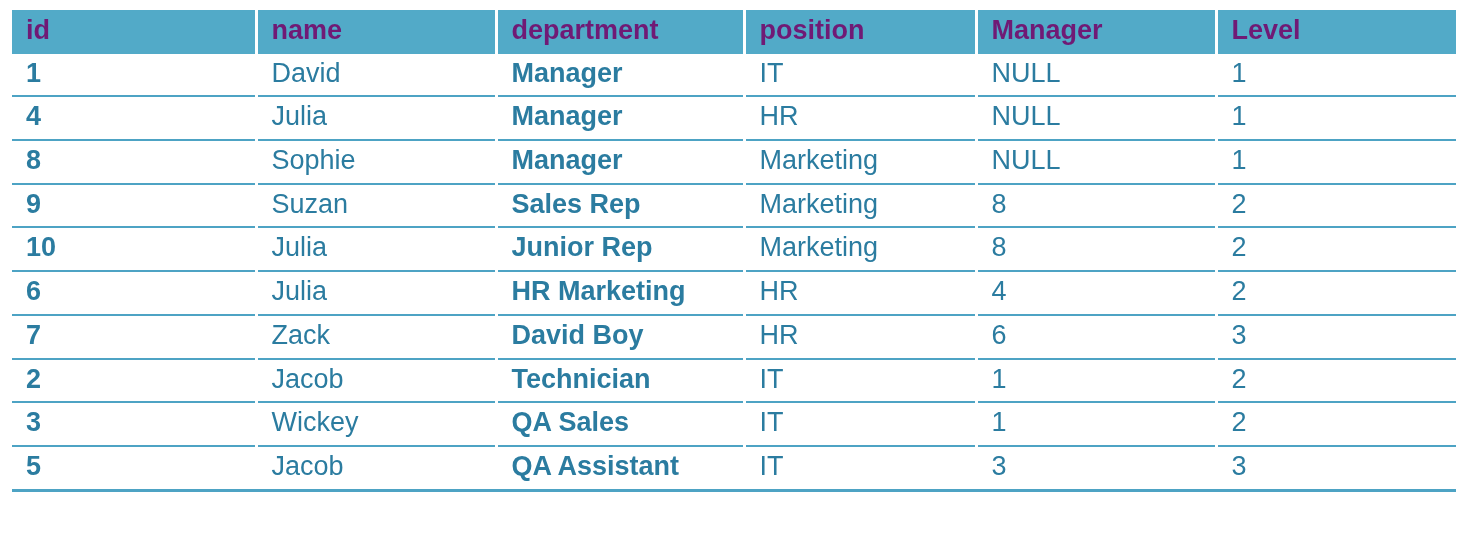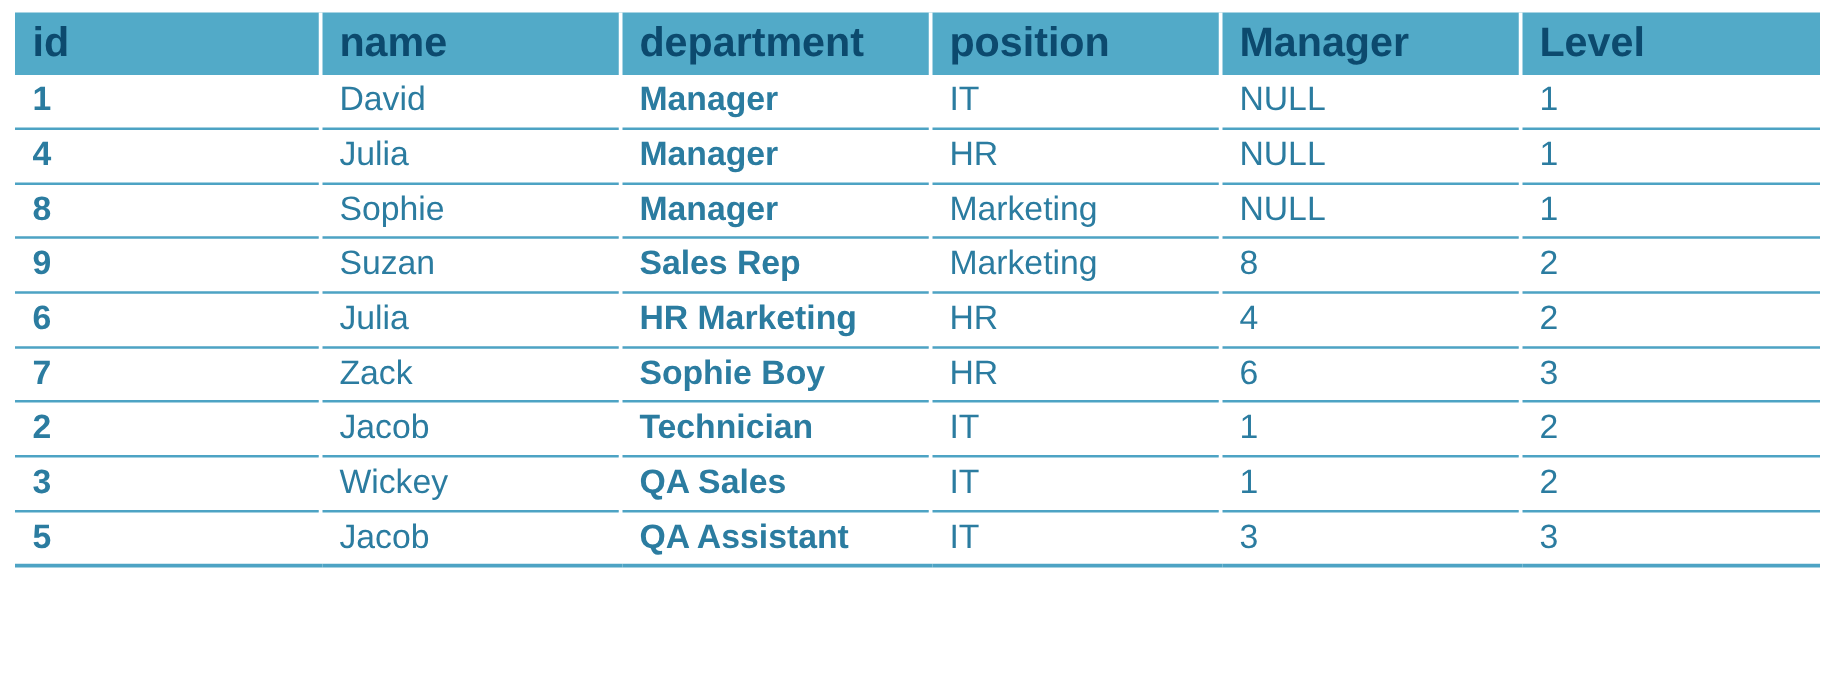--- a/index.html
+++ b/index.html
@@ -34,9 +34,9 @@
 
   thead th {
     background: #52aac8;
-    color: #0c4a6e;
+    color: #701a75;
     font-weight: bold;
-    font-size: 33px;
+    font-size: 27px;
     text-align: left;
     padding: 6px 0 8px 14px;
     border-right: 3px solid #ffffff;

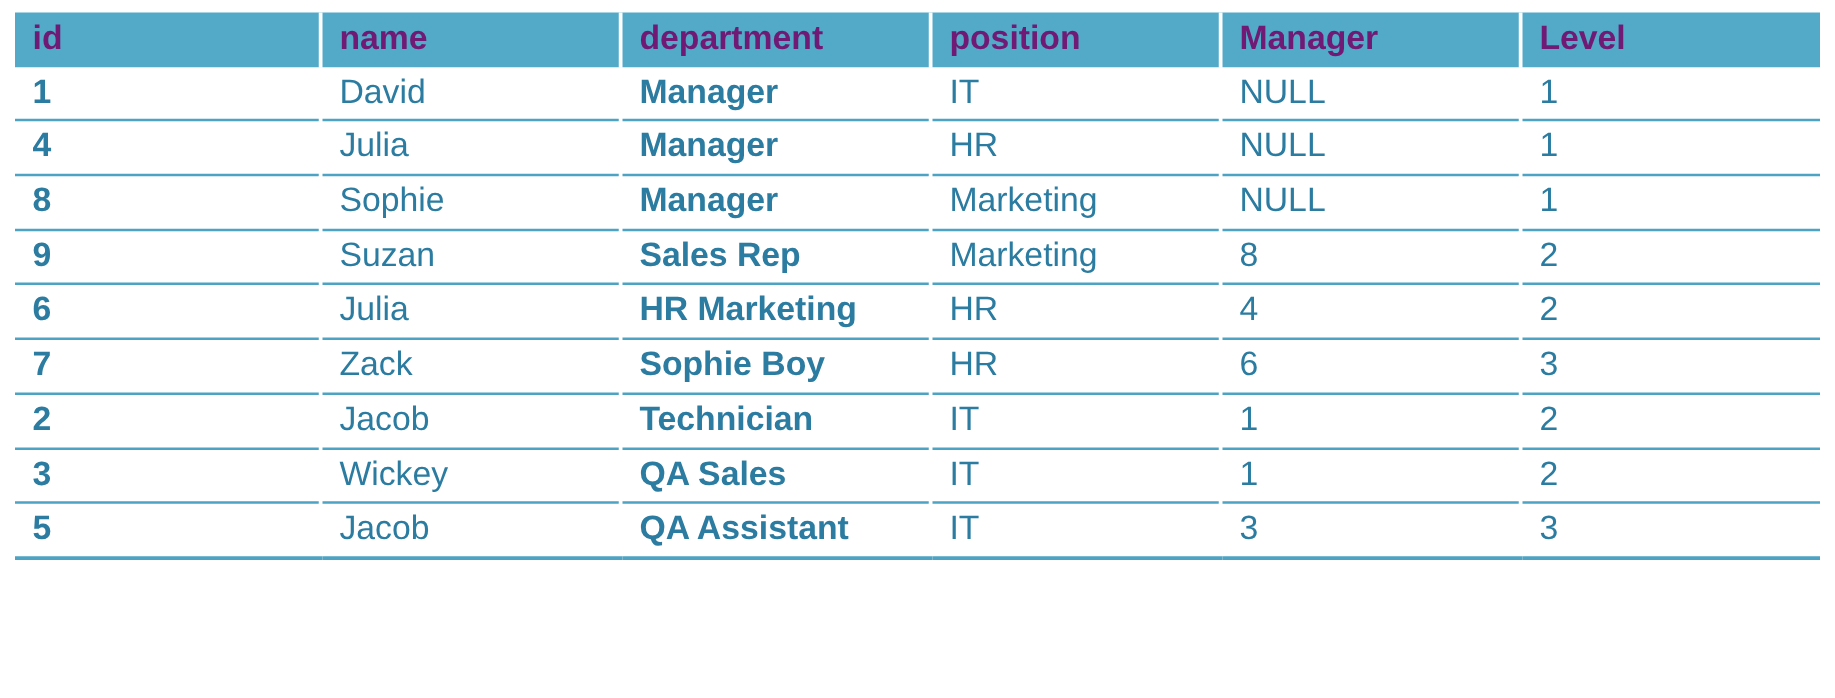--- a/index.html
+++ b/index.html
@@ -125,6 +125,14 @@
         <td class="col-level">2</td>
       </tr>
       <tr>
+        <td class="col-id">10</td>
+        <td class="col-name">Julia</td>
+        <td class="col-dept">Junior Rep</td>
+        <td class="col-position">Marketing</td>
+        <td class="col-manager">8</td>
+        <td class="col-level">2</td>
+      </tr>
+      <tr>
         <td class="col-id">6</td>
         <td class="col-name">Julia</td>
         <td class="col-dept">HR Marketing</td>

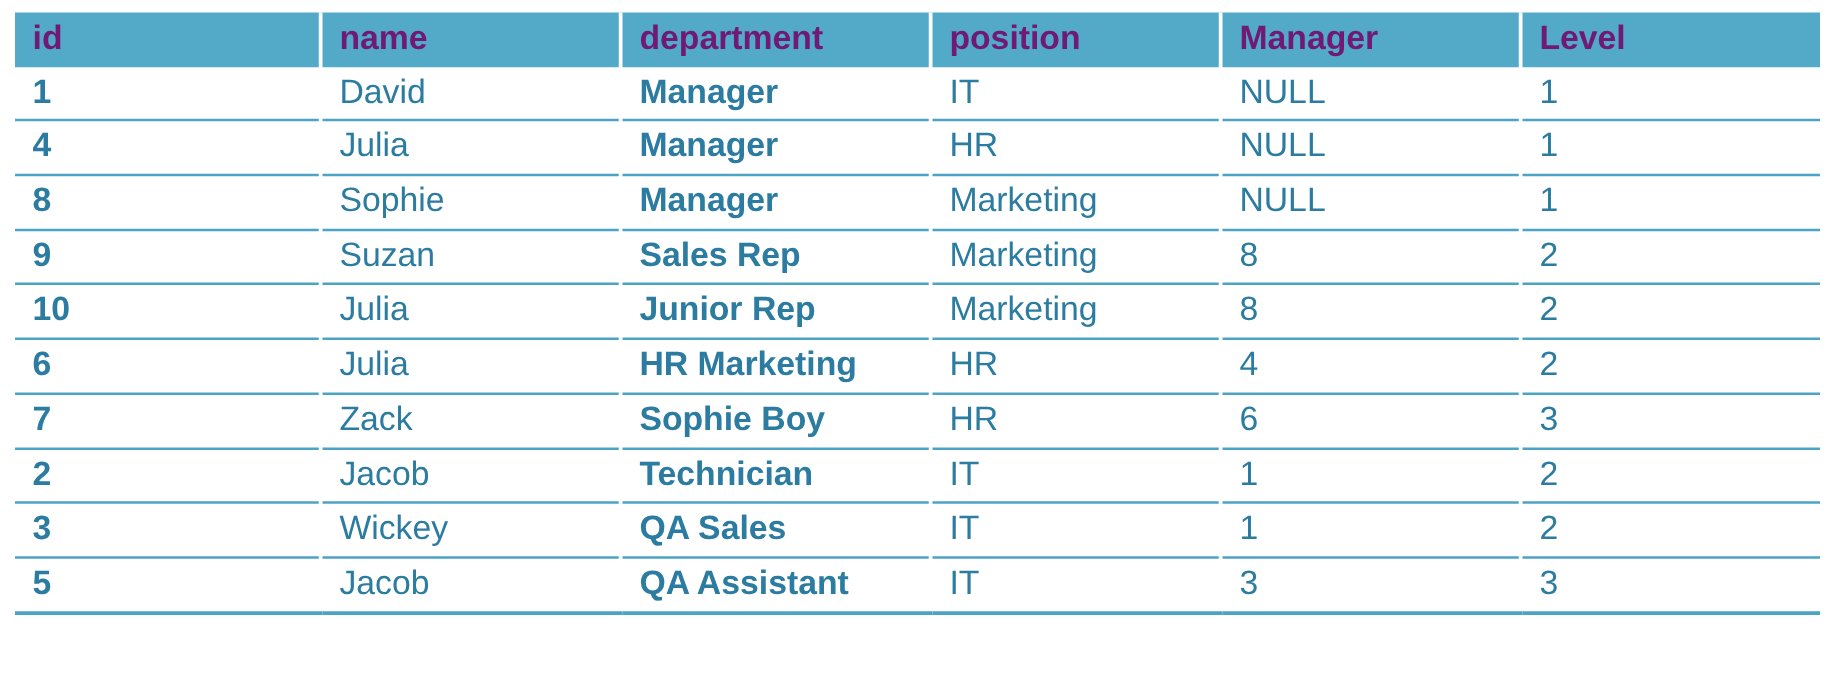--- a/index.html
+++ b/index.html
@@ -143,7 +143,7 @@
       <tr>
         <td class="col-id">7</td>
         <td class="col-name">Zack</td>
-        <td class="col-dept">Sophie Boy</td>
+        <td class="col-dept">David Boy</td>
         <td class="col-position">HR</td>
         <td class="col-manager">6</td>
         <td class="col-level">3</td>

